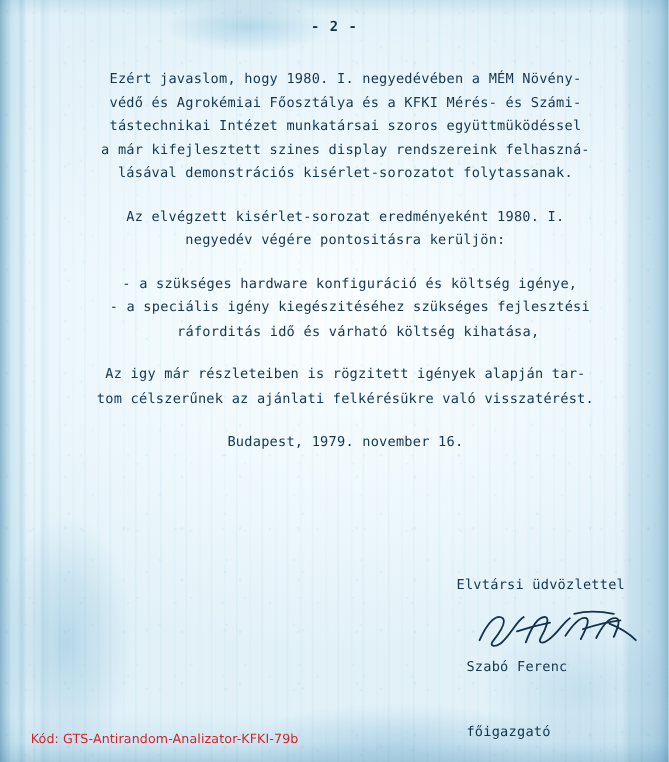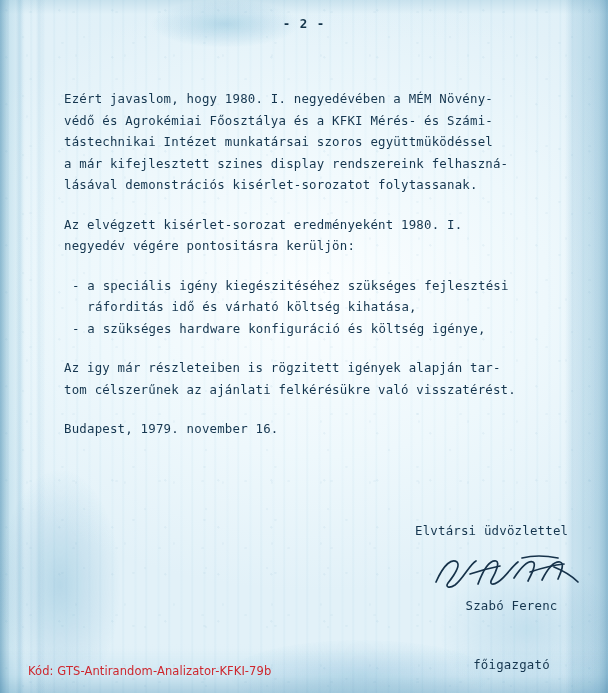--- a/index.html
+++ b/index.html
@@ -123,8 +123,9 @@
   .body-area {
     position: absolute;
     left: 64px;
-    top: 88px;
+    top: 60px;
     width: 500px;
+    text-align: center;
   }
   p.para {
     margin: 0 0 18px 0;

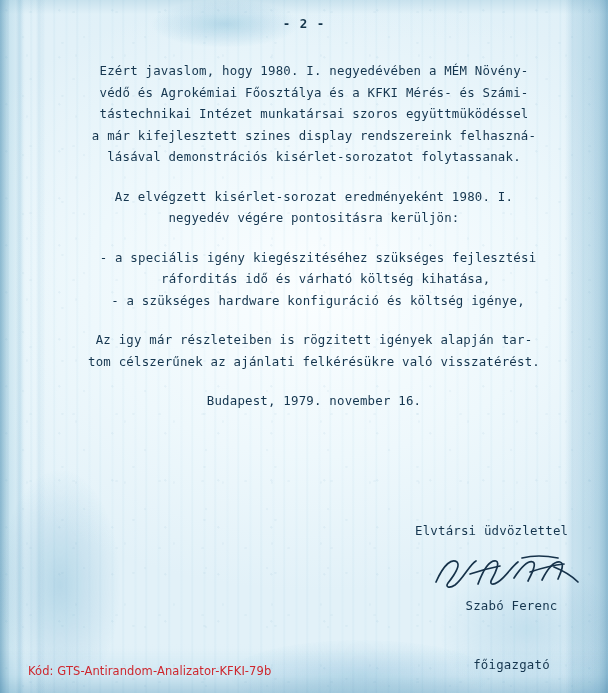--- a/index.html
+++ b/index.html
@@ -210,9 +210,9 @@
 negyedév végére pontositásra kerüljön:</p>
 
       <ul class="bullets">
+        <li>- a szükséges hardware konfiguráció és költség igénye,</li>
         <li>- a speciális igény kiegészitéséhez szükséges fejlesztési
   ráforditás idő és várható költség kihatása,</li>
-        <li>- a szükséges hardware konfiguráció és költség igénye,</li>
       </ul>
 
       <p class="para">Az igy már részleteiben is rögzitett igények alapján tar-

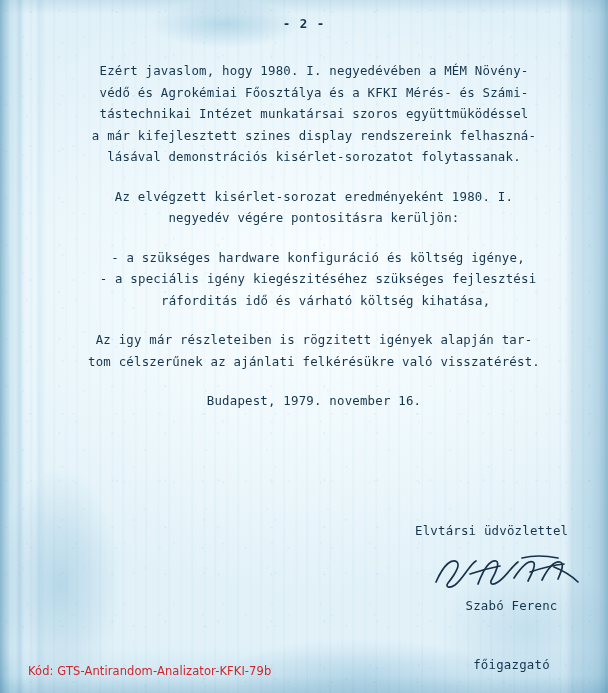--- a/index.html
+++ b/index.html
@@ -156,7 +156,6 @@
     left: 424px;
     top: 552px;
     width: 175px;
-    text-align: center;
   }
   .sig-svg { display: block; margin: 0 0 2px 6px; }
   .sig-name { display: block; line-height: 19px; }

